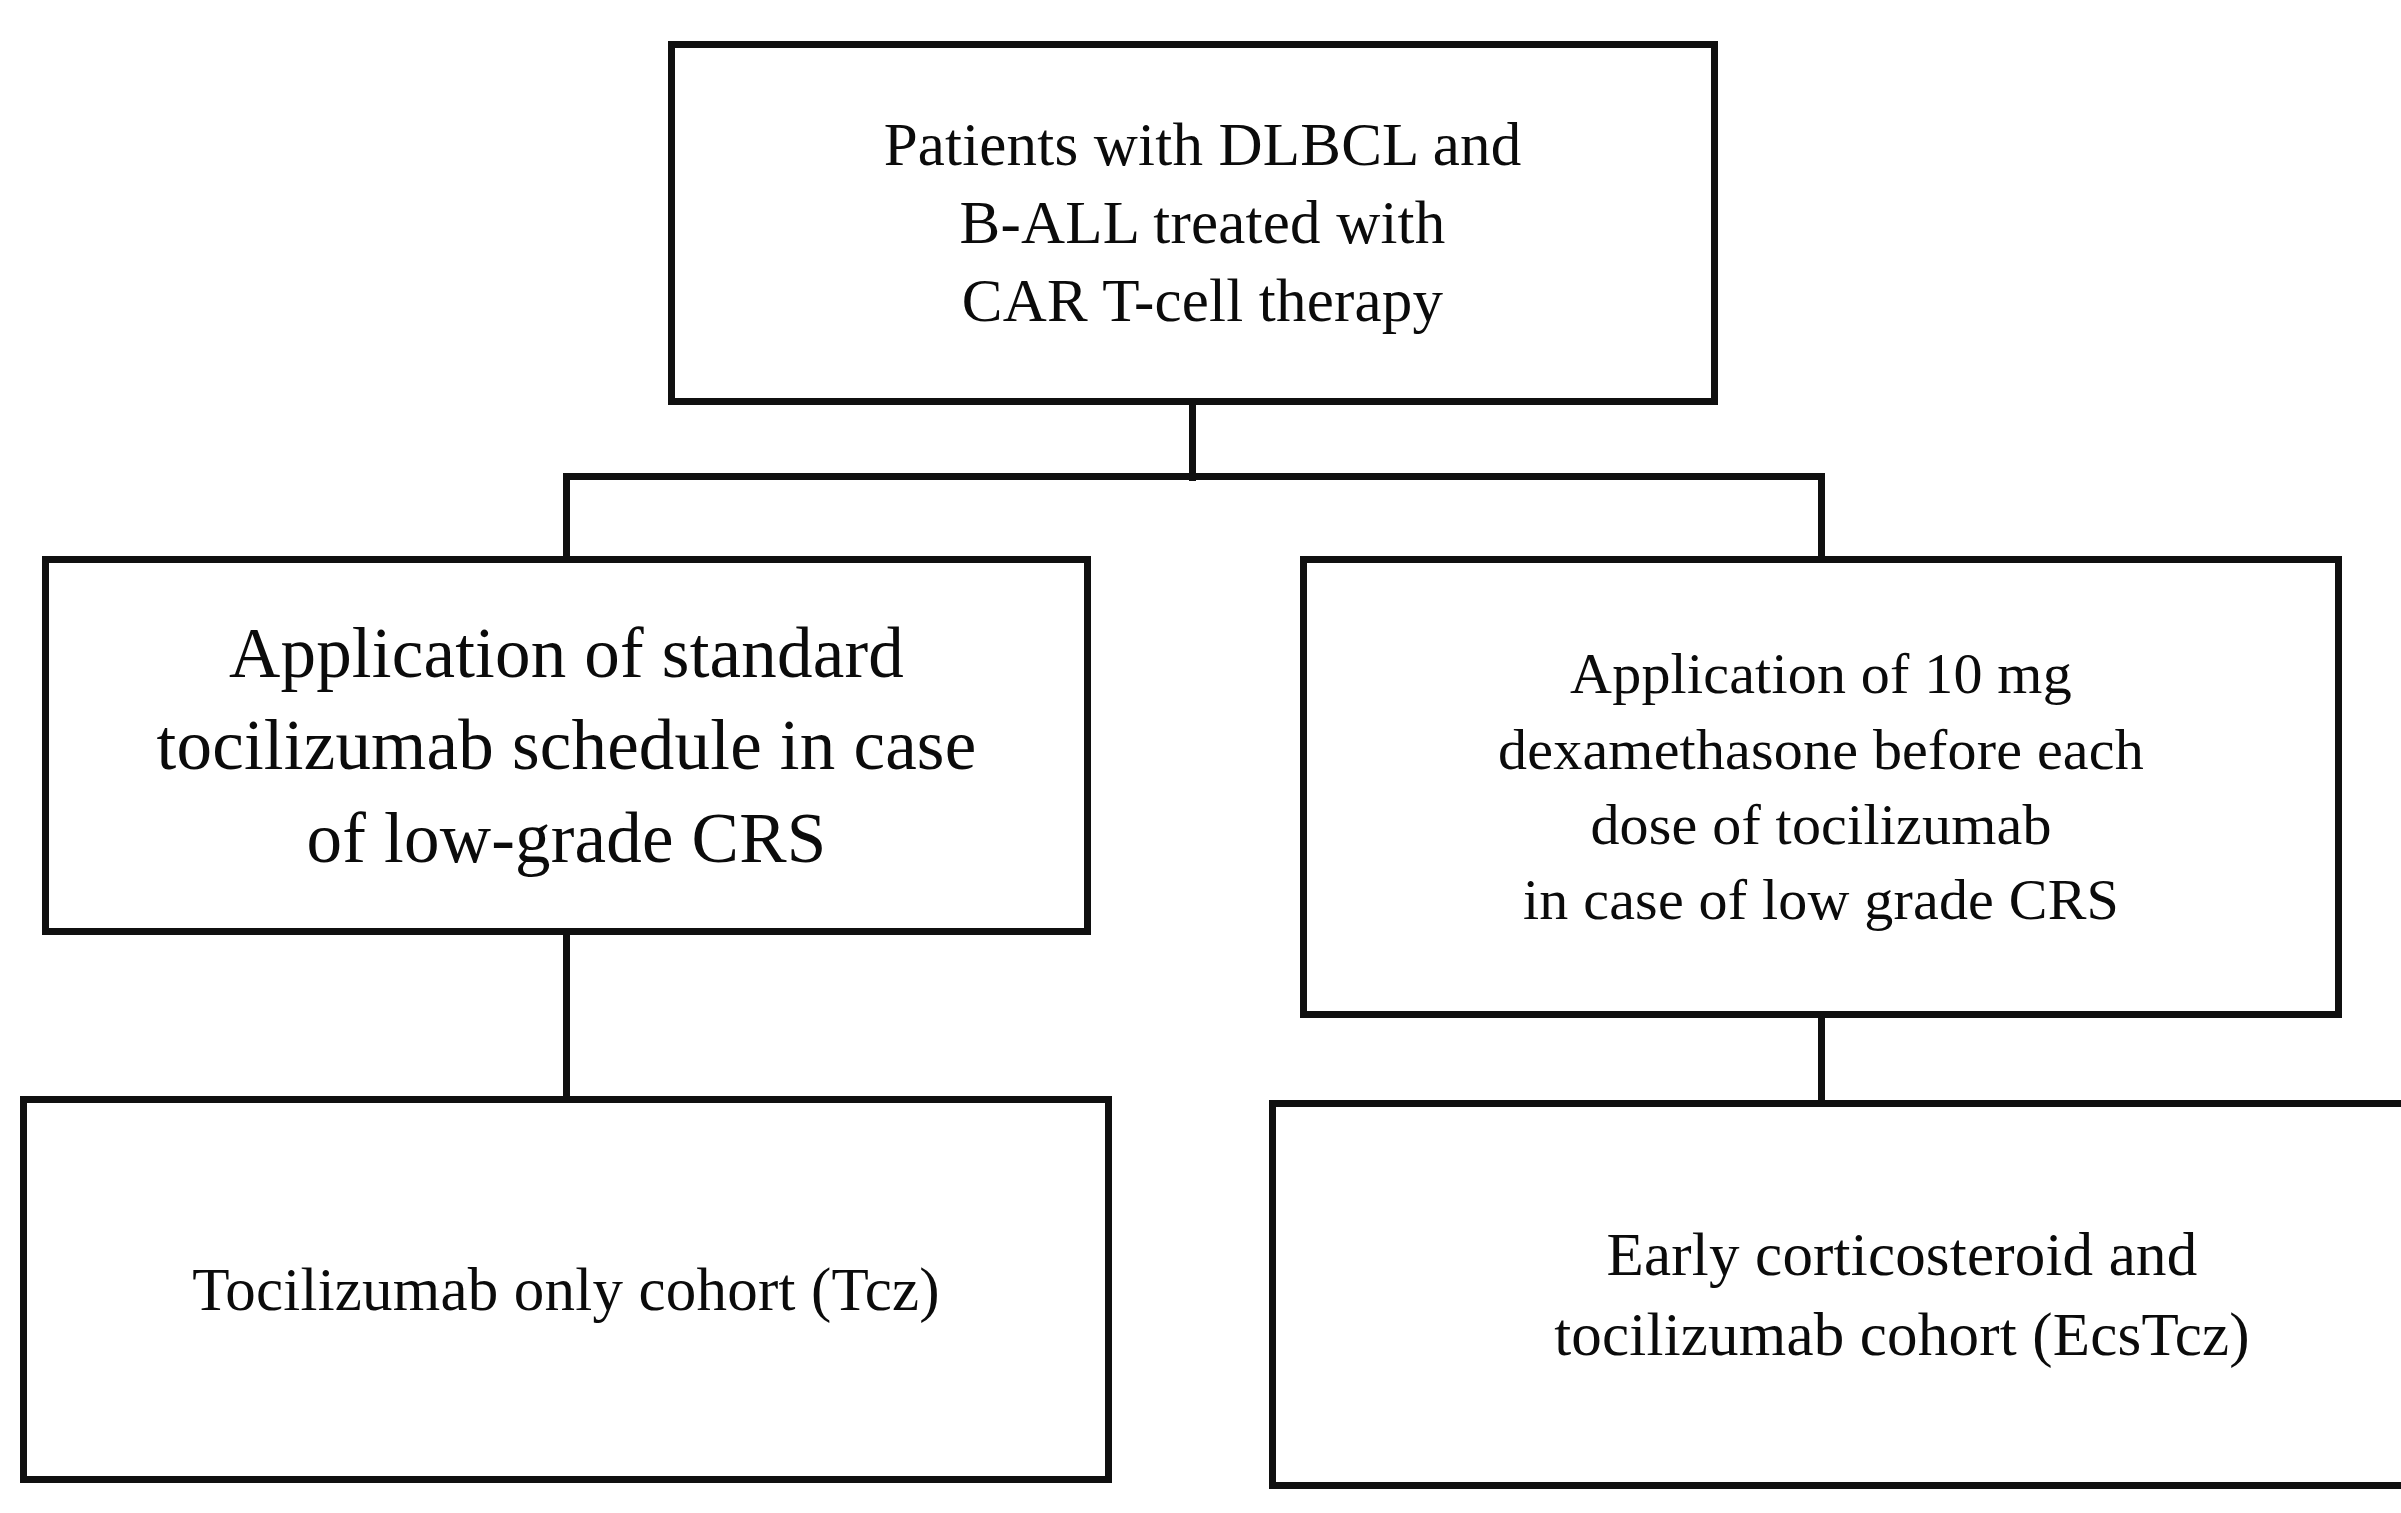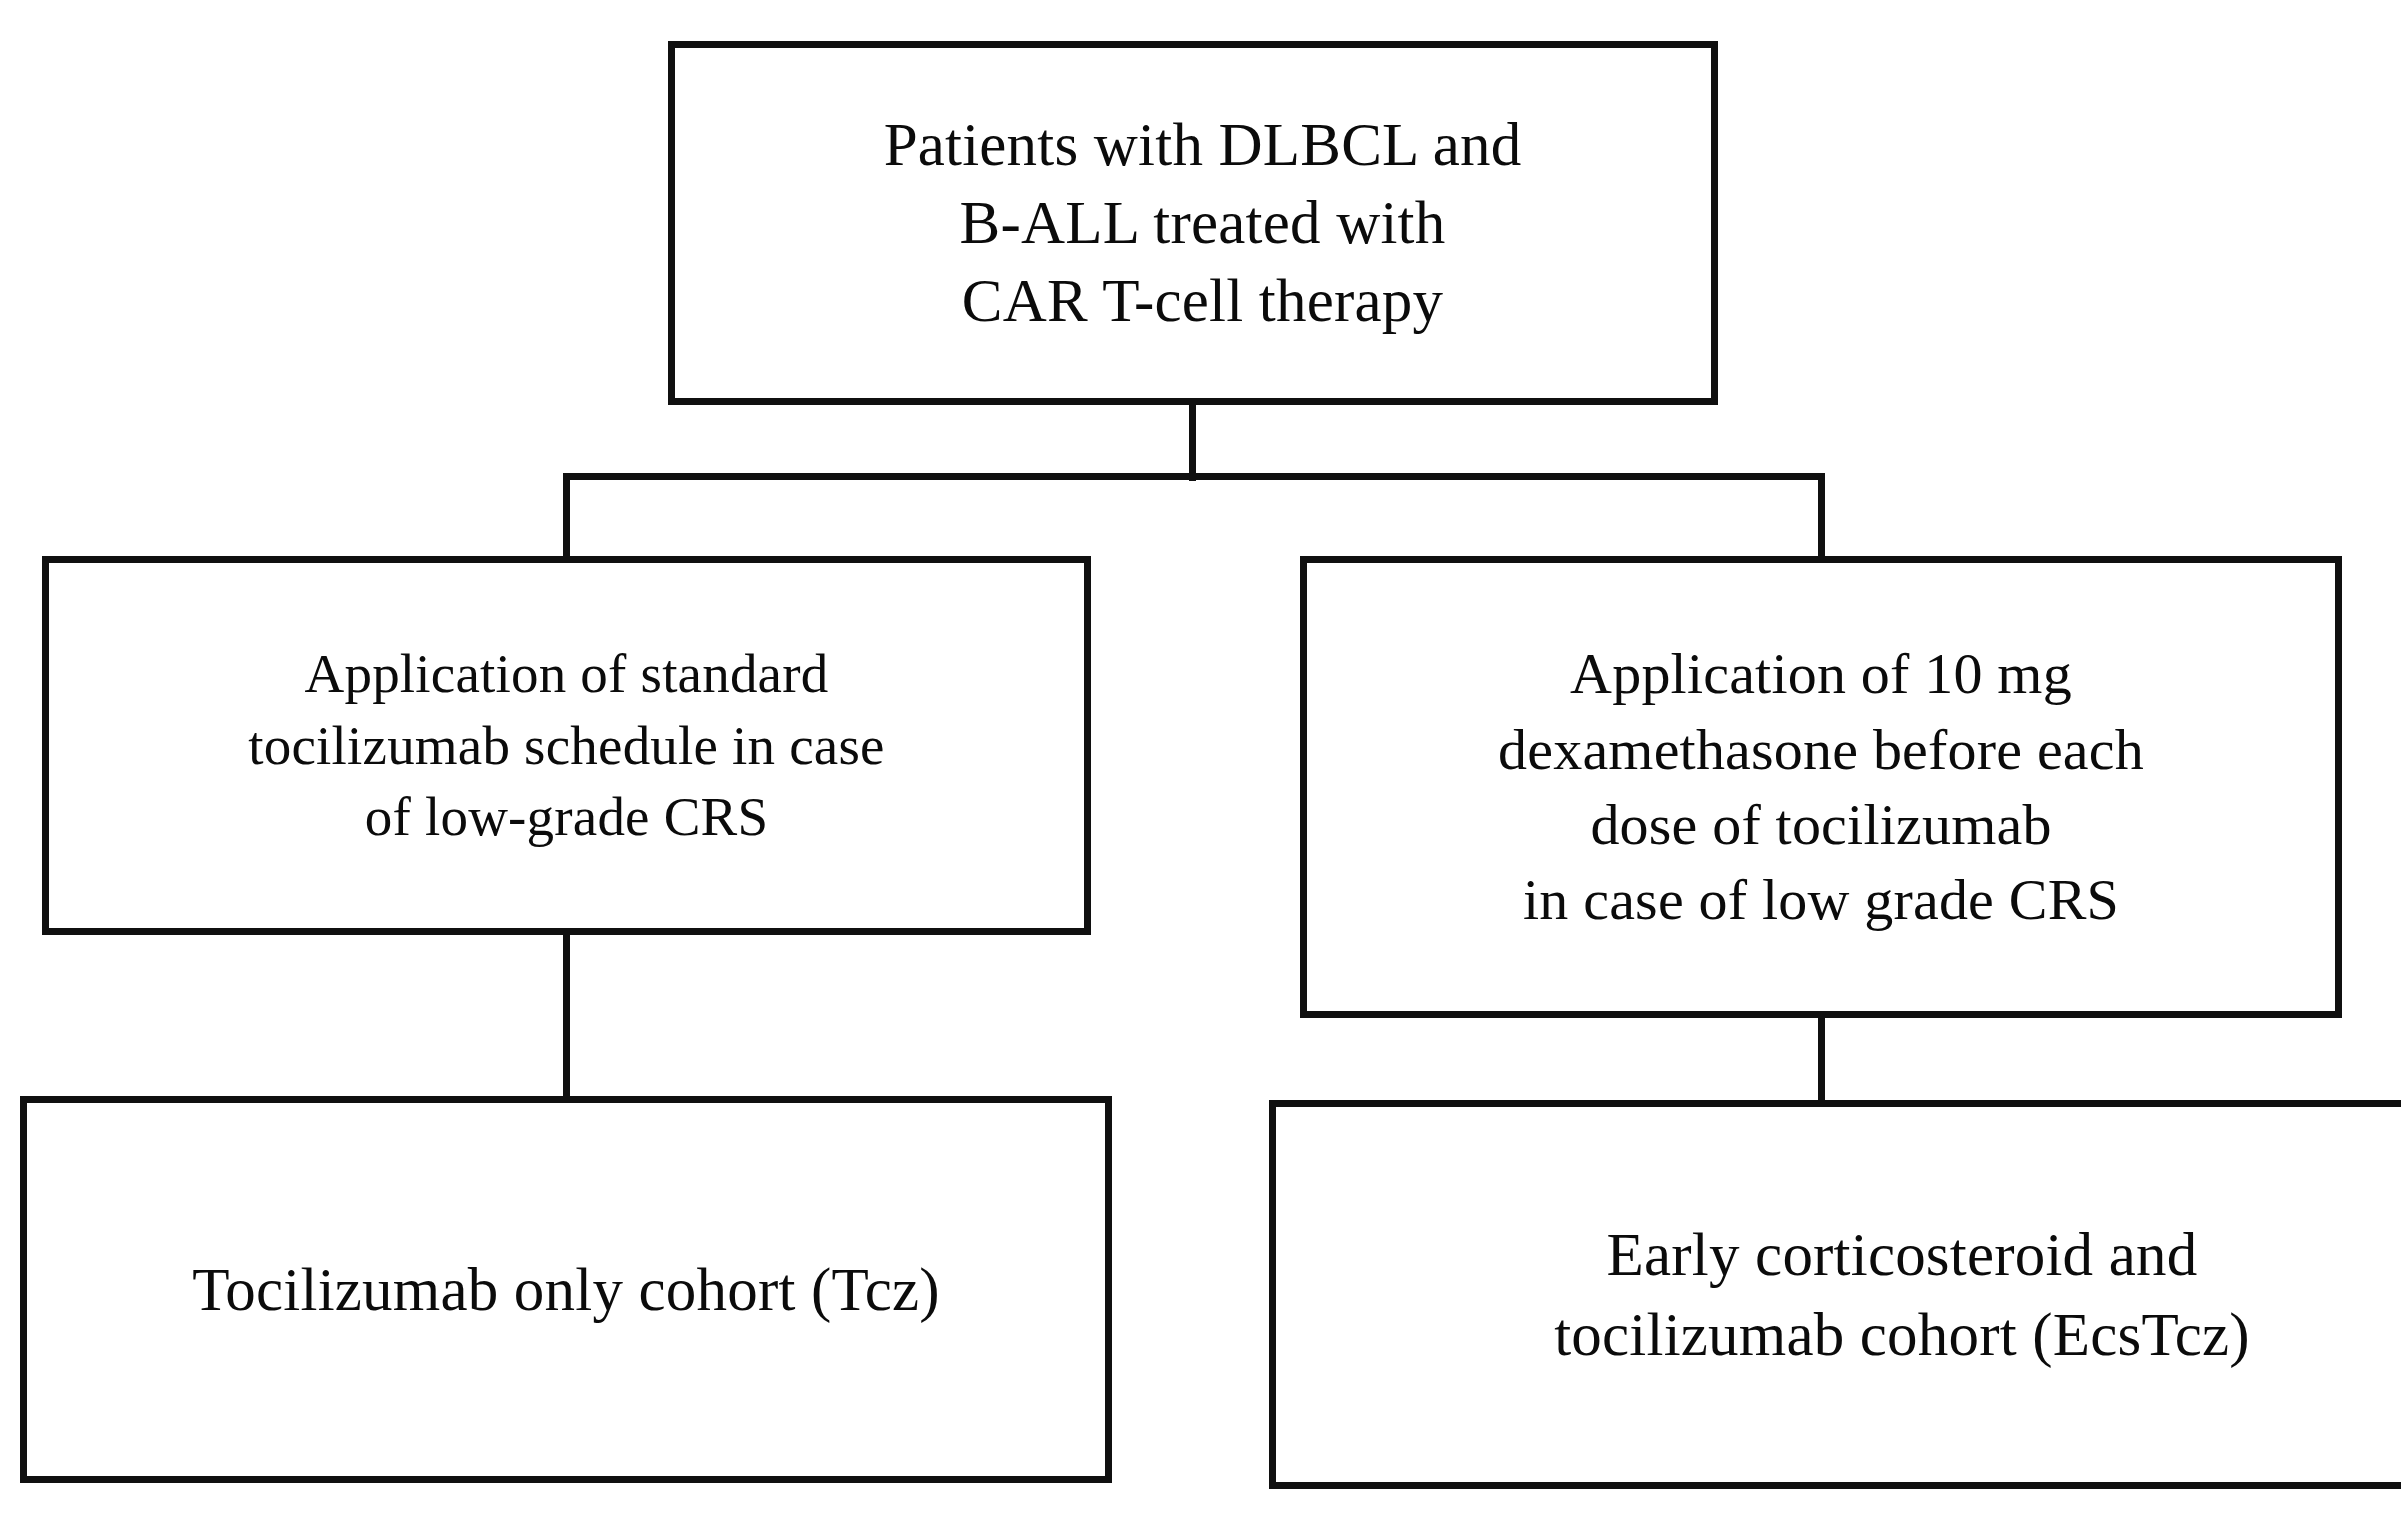--- a/index.html
+++ b/index.html
@@ -50,7 +50,7 @@
     left: 42px;  top: 556px;
     width: 1049px; height: 379px;
   }
-  #node-standard-tcz .node-label { font-size: 55px; line-height: 1.30; }
+  #node-standard-tcz .node-label { font-size: 71px; line-height: 1.30; }
 
   #node-dexamethasone {
     left: 1300px; top: 556px;

